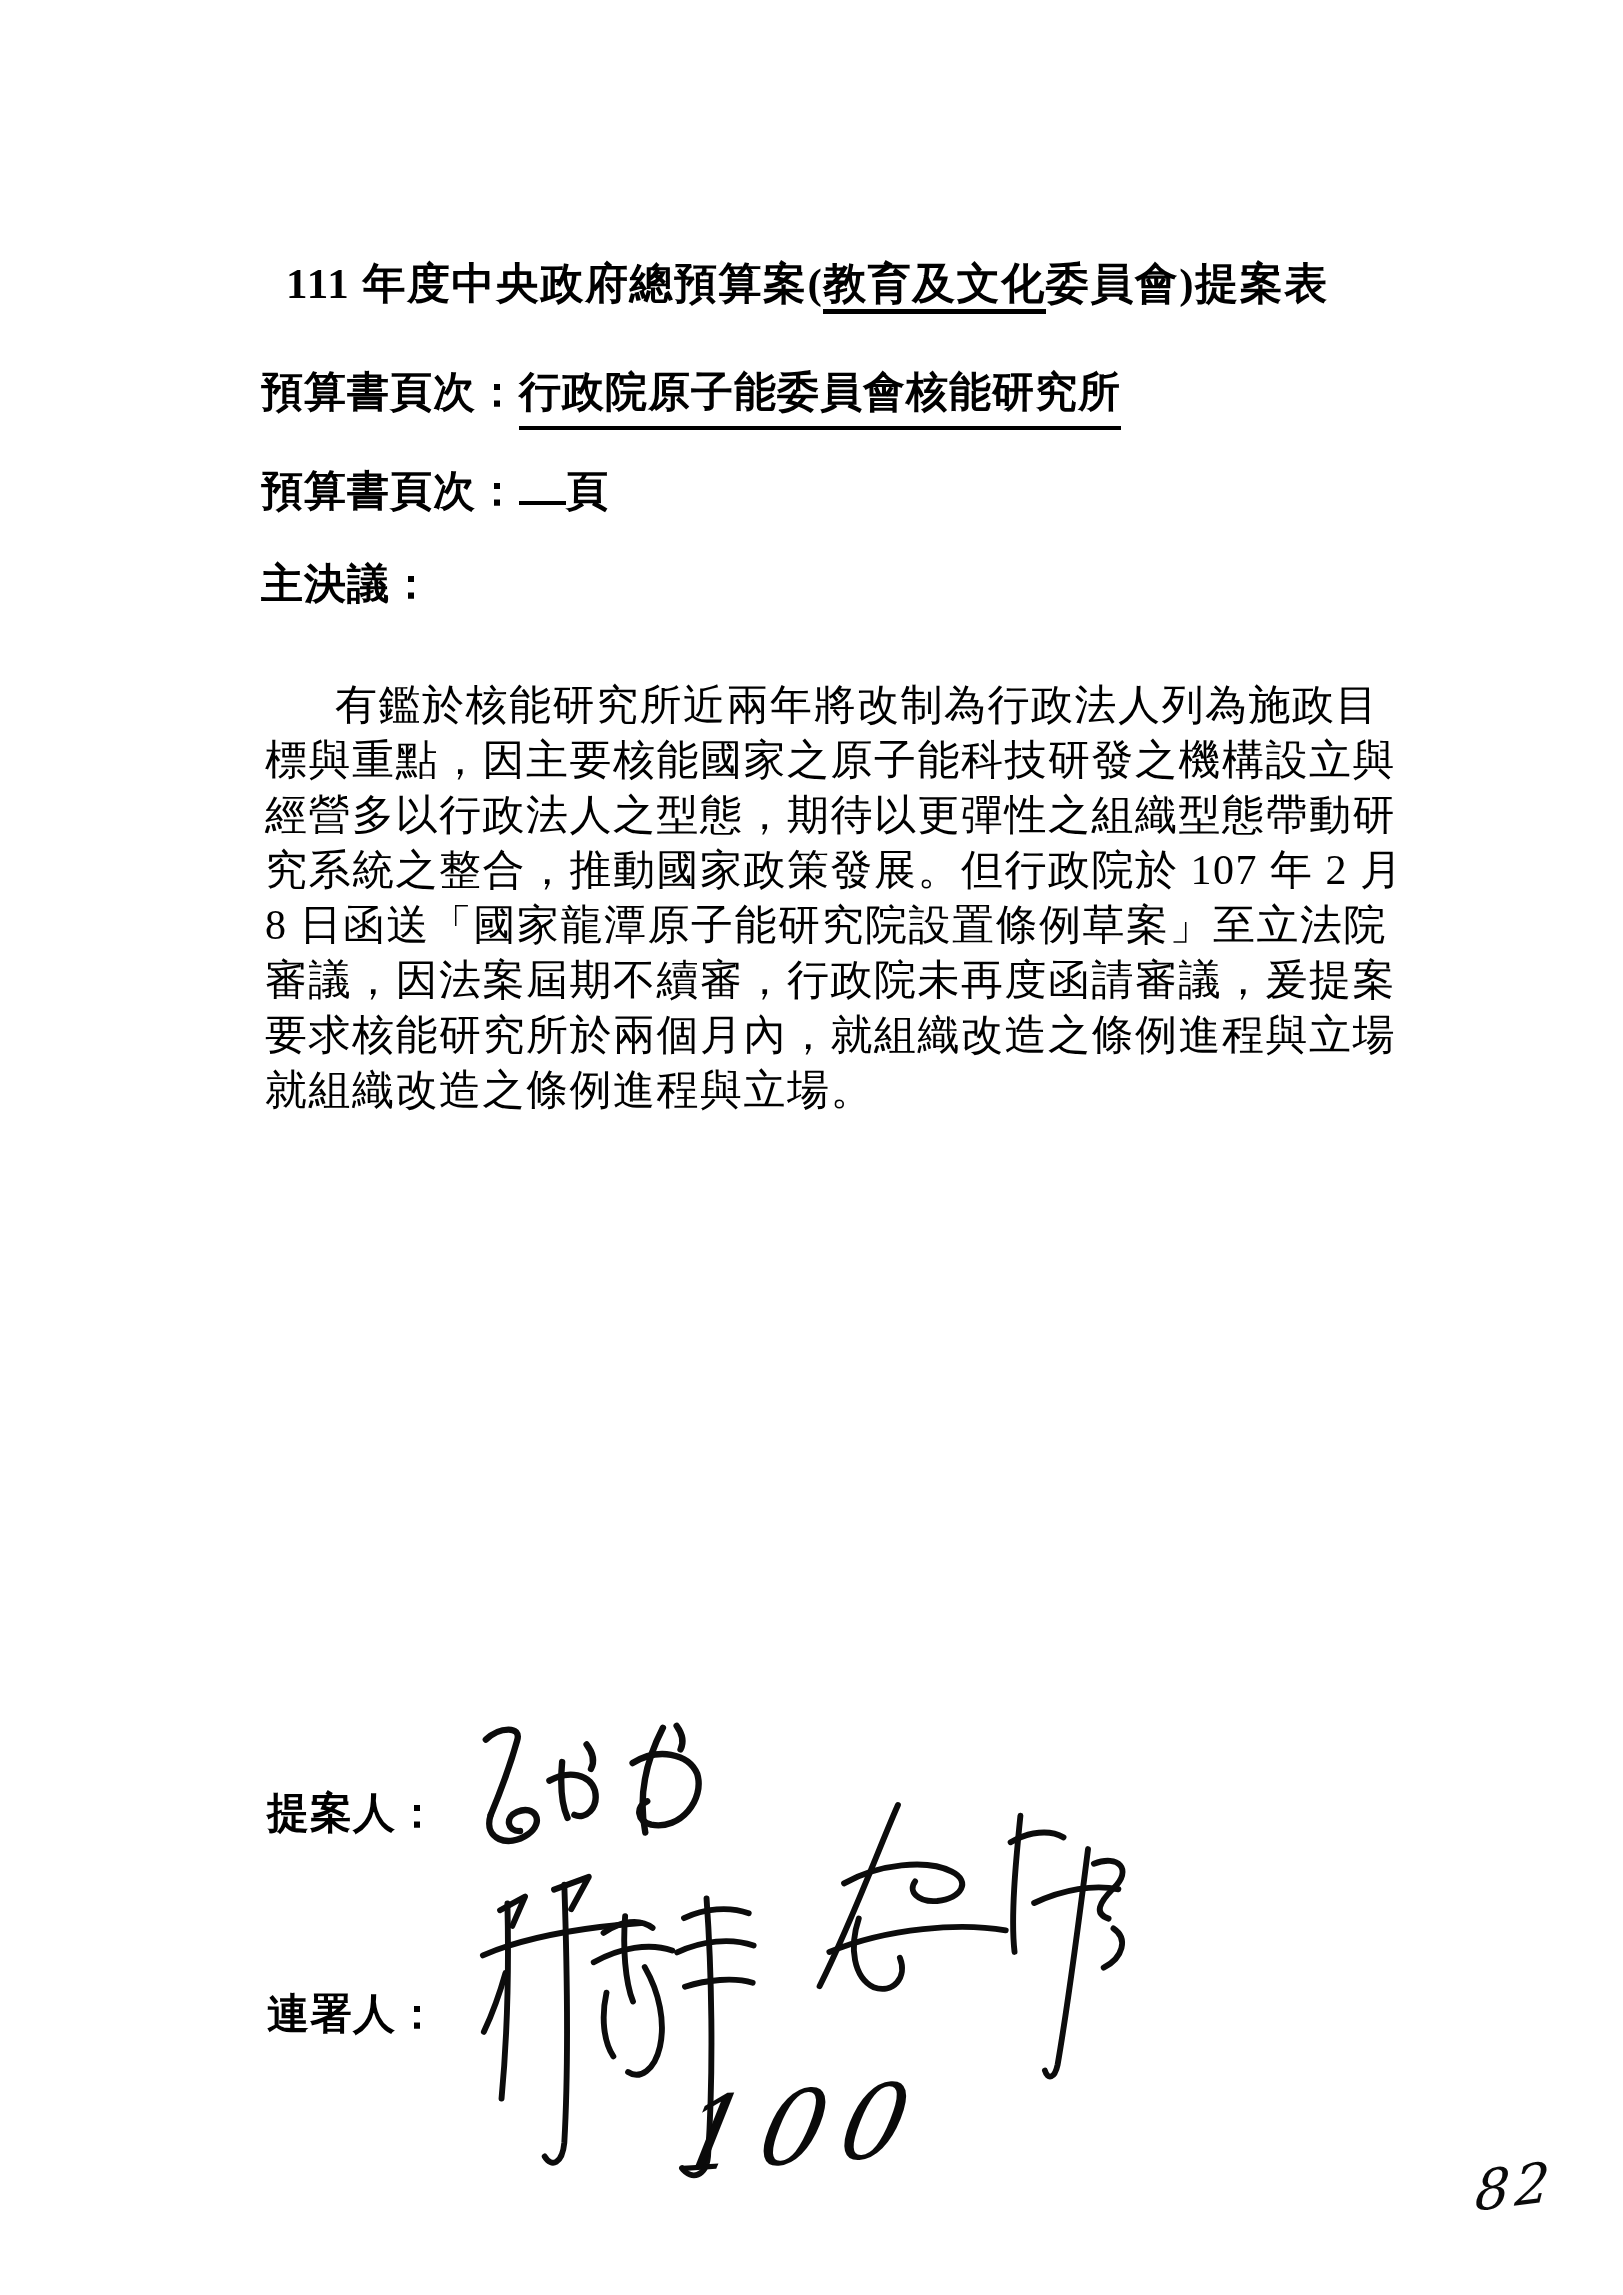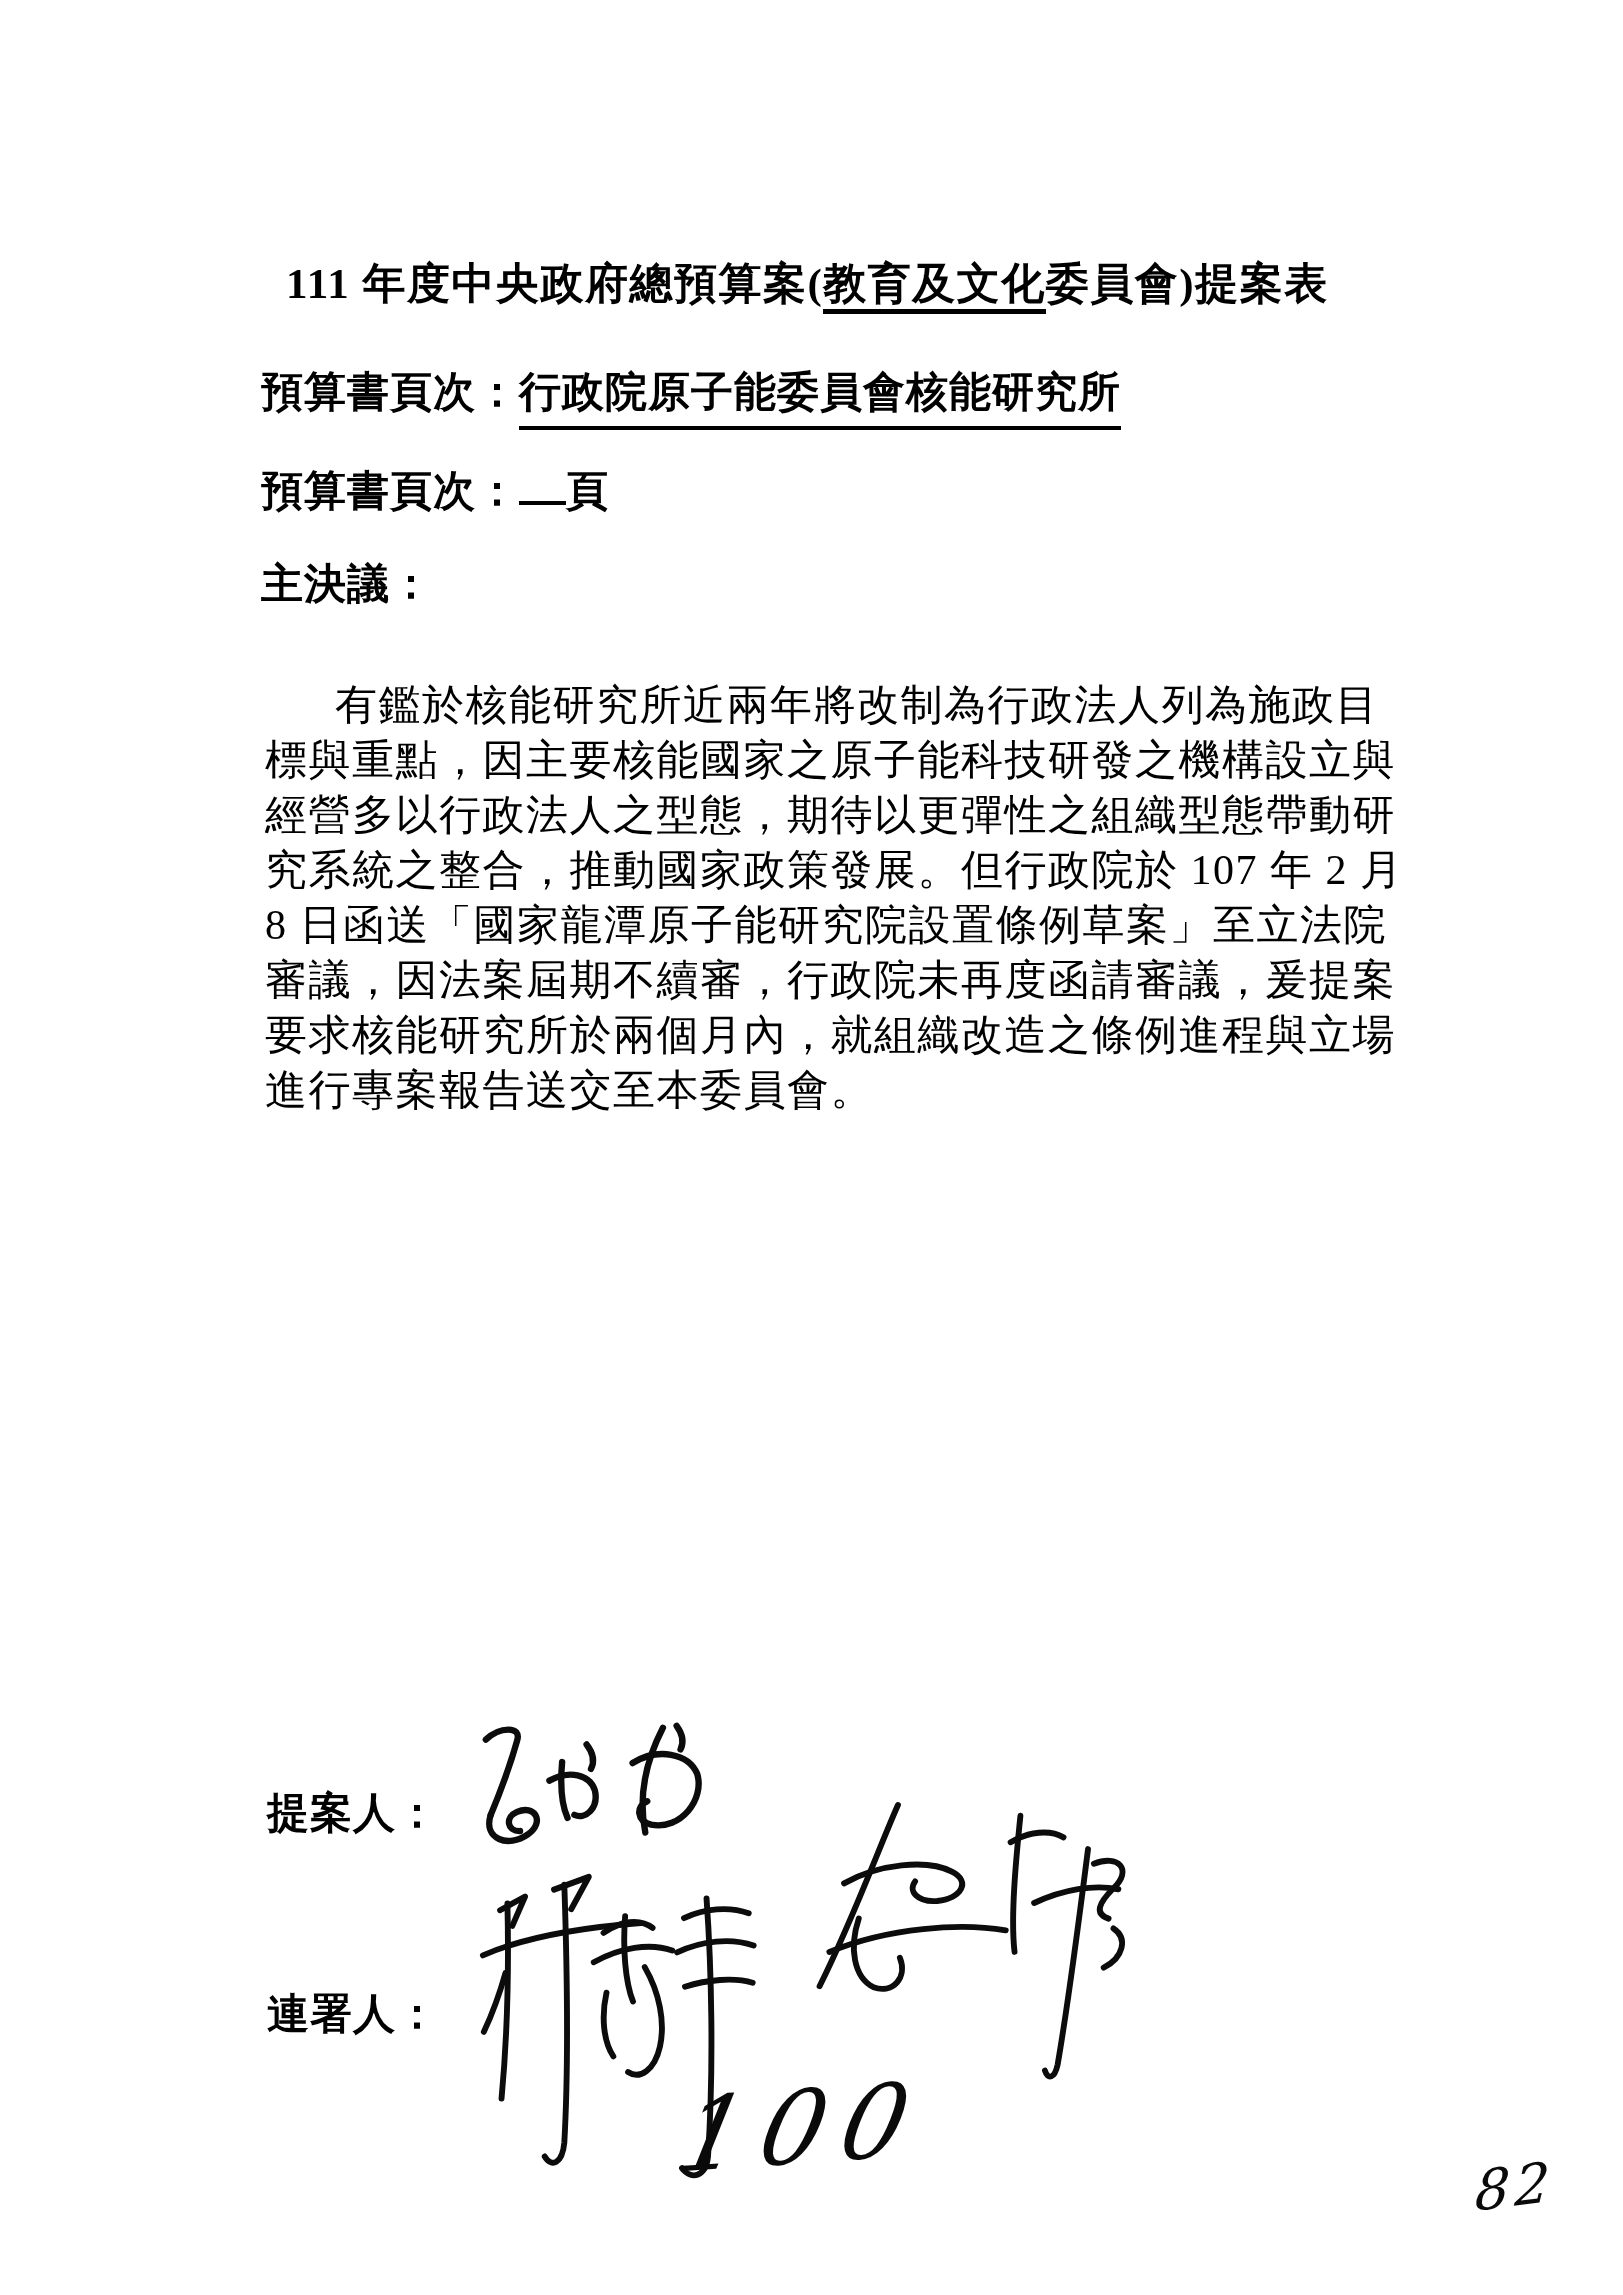--- a/index.html
+++ b/index.html
@@ -75,7 +75,7 @@
     <div class="para-line">8 日函送「國家龍潭原子能研究院設置條例草案」至立法院</div>
     <div class="para-line">審議，因法案屆期不續審，行政院未再度函請審議，爰提案</div>
     <div class="para-line">要求核能研究所於兩個月內，就組織改造之條例進程與立場</div>
-    <div class="para-line">進行專案報告送交至本委員會。</div>
+    <div class="para-line">就組織改造之條例進程與立場。</div>
   </div>
 
   <div class="abs label" style="left:267px;top:1789px;">提案人：</div>

